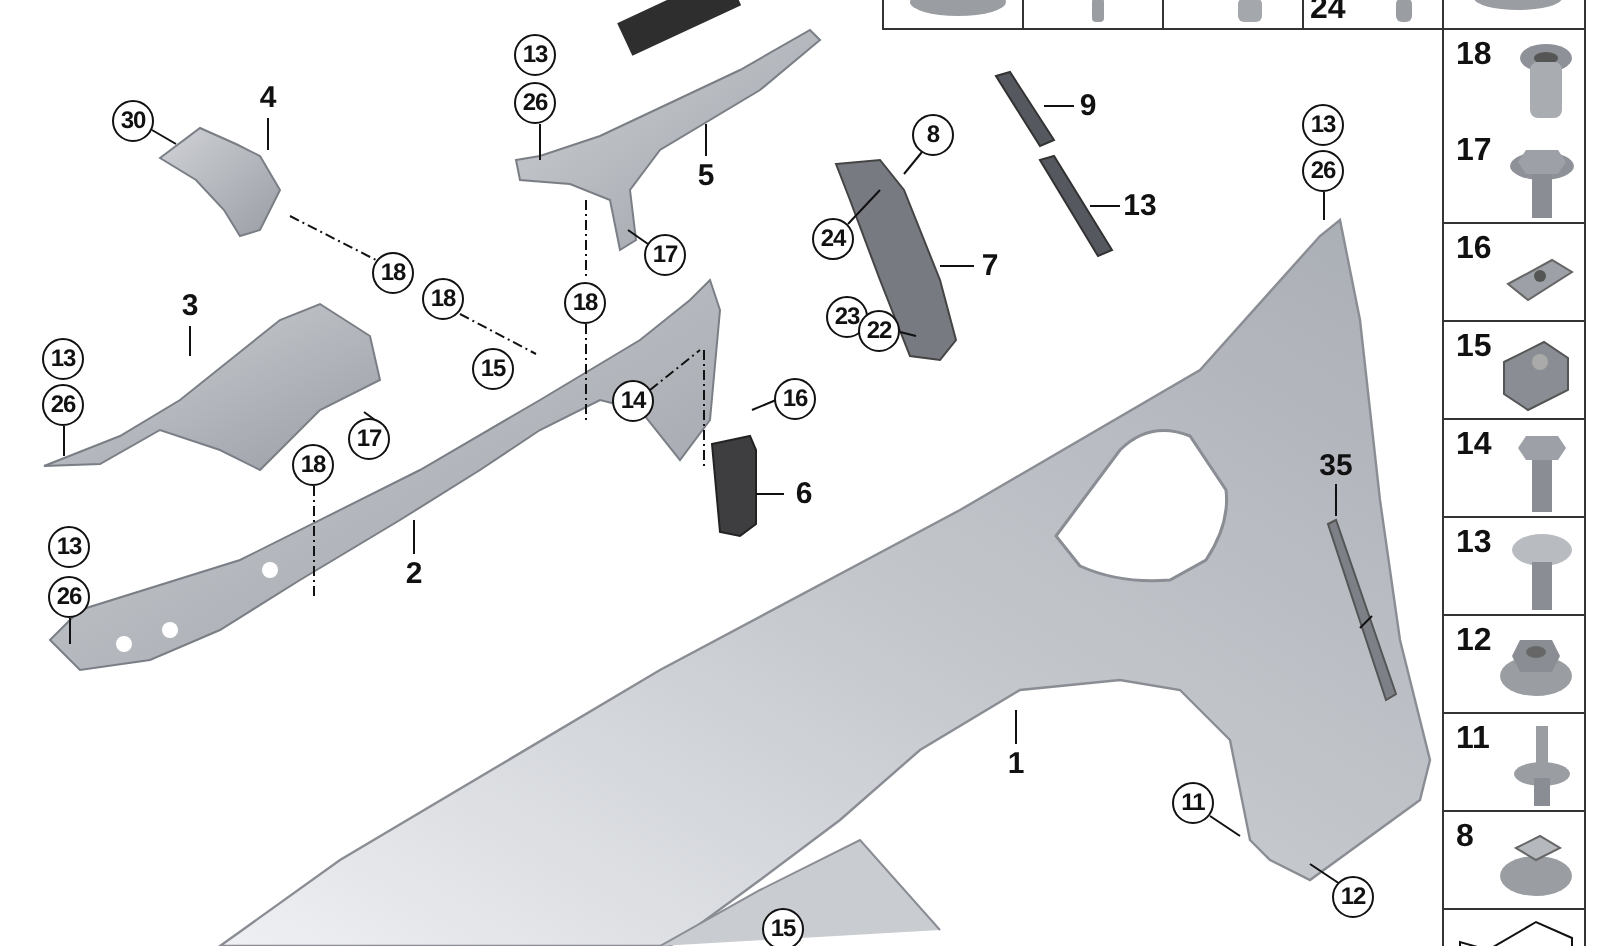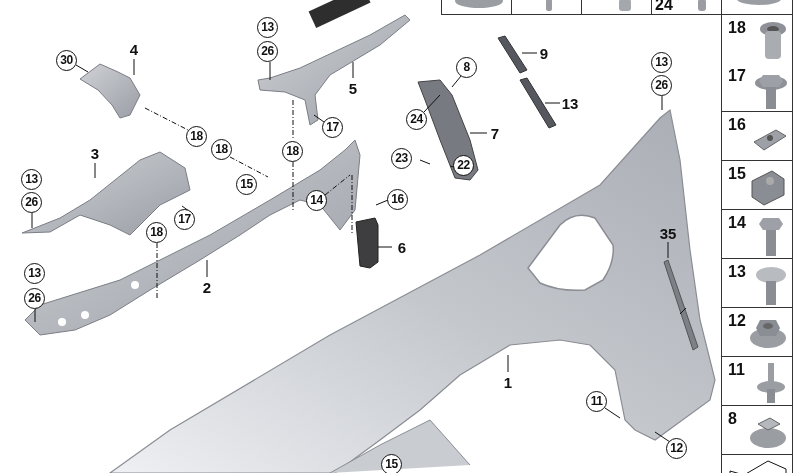--- a/index.html
+++ b/index.html
@@ -130,7 +130,7 @@
   <div class="callout" style="left:35px;top:299px">26</div>
   <div class="callout" style="left:467px;top:68px">8</div>
   <div class="callout" style="left:417px;top:120px">24</div>
-  <div class="callout" style="left:402px;top:159px">23</div>
+  <div class="callout" style="left:424px;top:159px">23</div>
   <div class="callout" style="left:464px;top:166px">22</div>
   <div class="callout" style="left:662px;top:63px">13</div>
   <div class="callout" style="left:662px;top:86px">26</div>

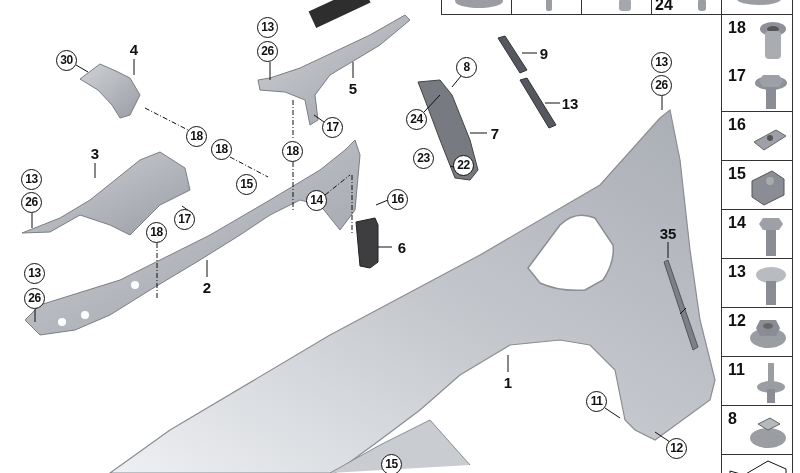--- a/index.html
+++ b/index.html
@@ -131,7 +131,7 @@
   <div class="callout" style="left:467px;top:68px">8</div>
   <div class="callout" style="left:417px;top:120px">24</div>
   <div class="callout" style="left:424px;top:159px">23</div>
-  <div class="callout" style="left:464px;top:166px">22</div>
+  <div class="callout" style="left:440px;top:166px">22</div>
   <div class="callout" style="left:662px;top:63px">13</div>
   <div class="callout" style="left:662px;top:86px">26</div>
   <div class="callout" style="left:597px;top:402px">11</div>

